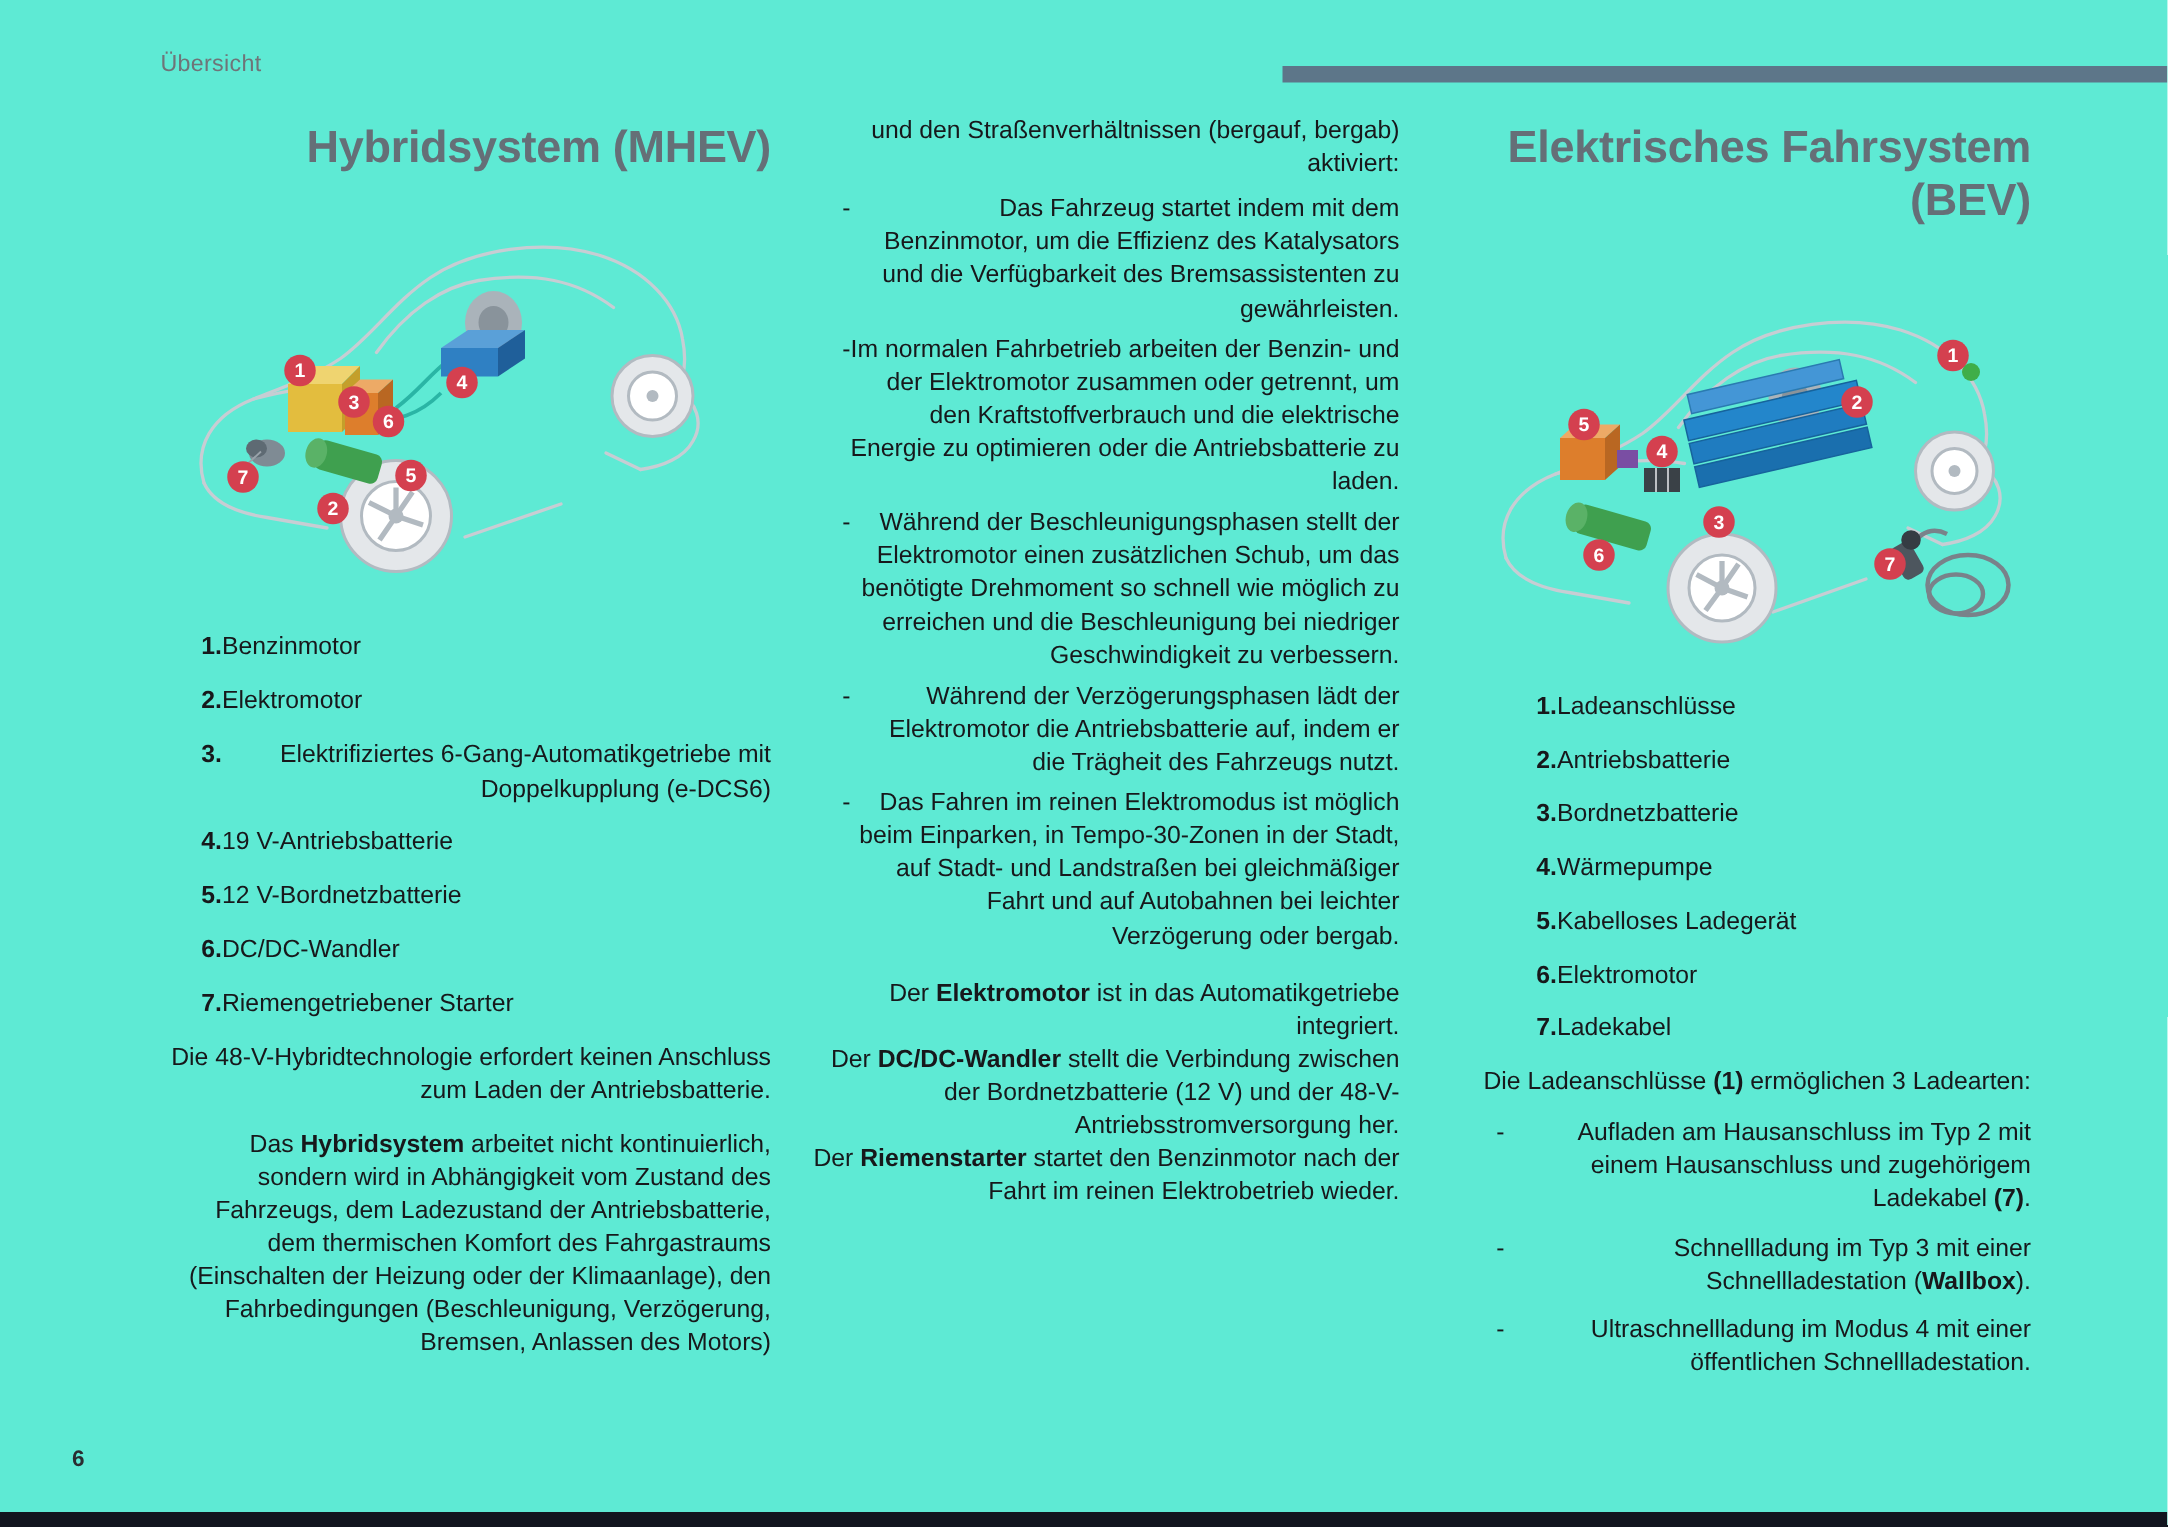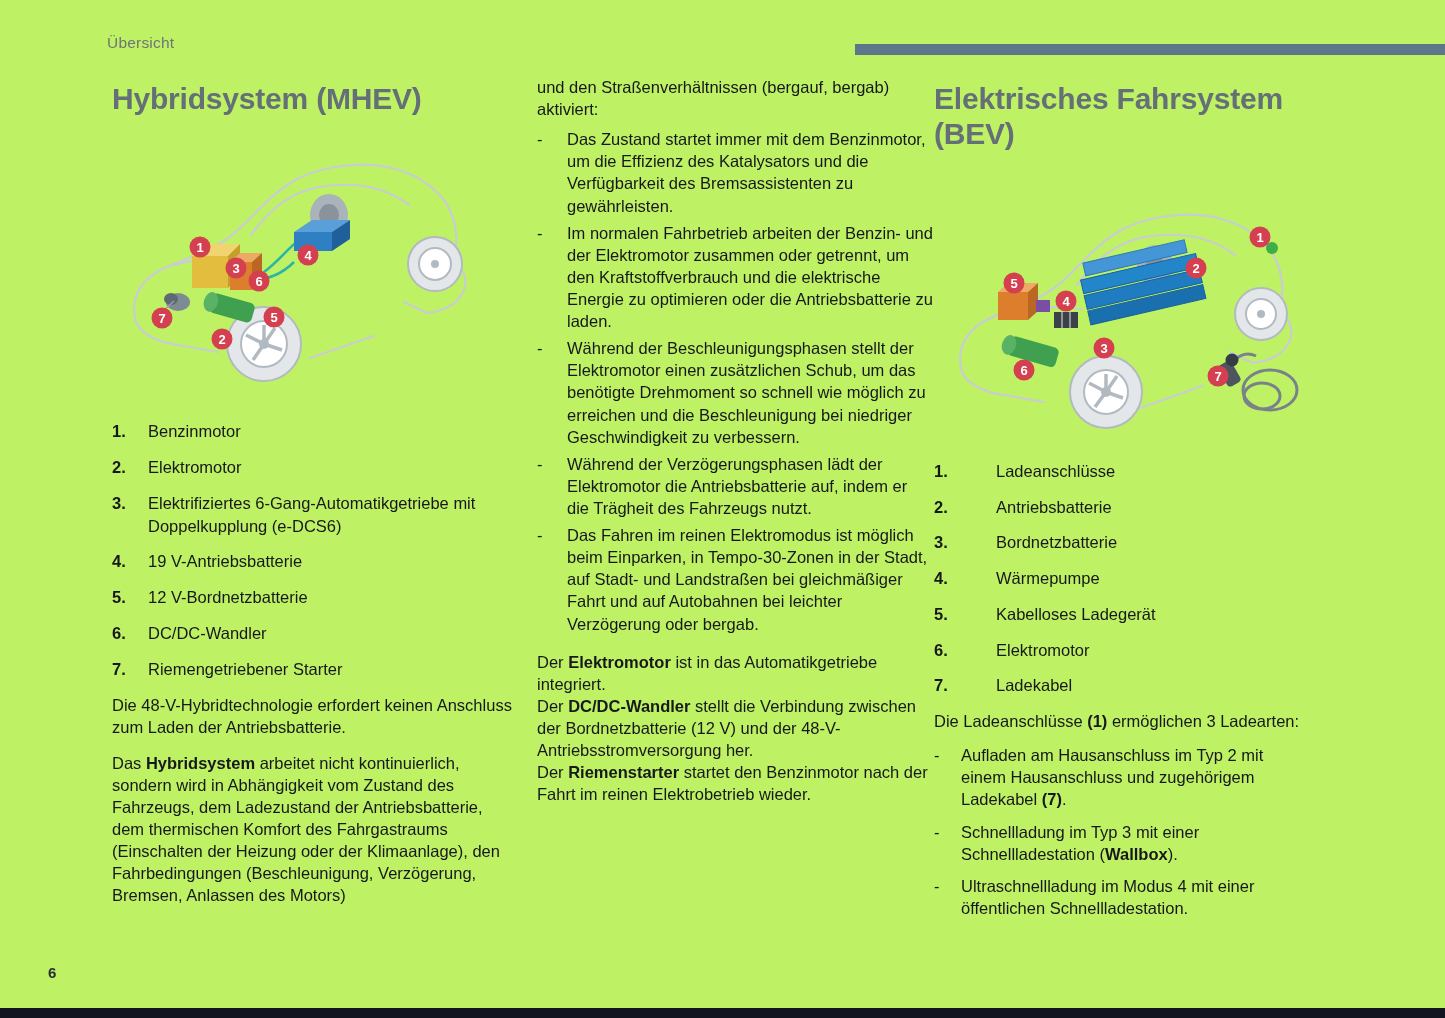--- a/index.html
+++ b/index.html
@@ -8,7 +8,7 @@
     position: relative;
     width: 1445px;
     height: 1018px;
-    background: #bef264;
+    background: #5eead4;
     font-family: "Liberation Sans", sans-serif;
     color: #17181b;
     overflow: hidden;

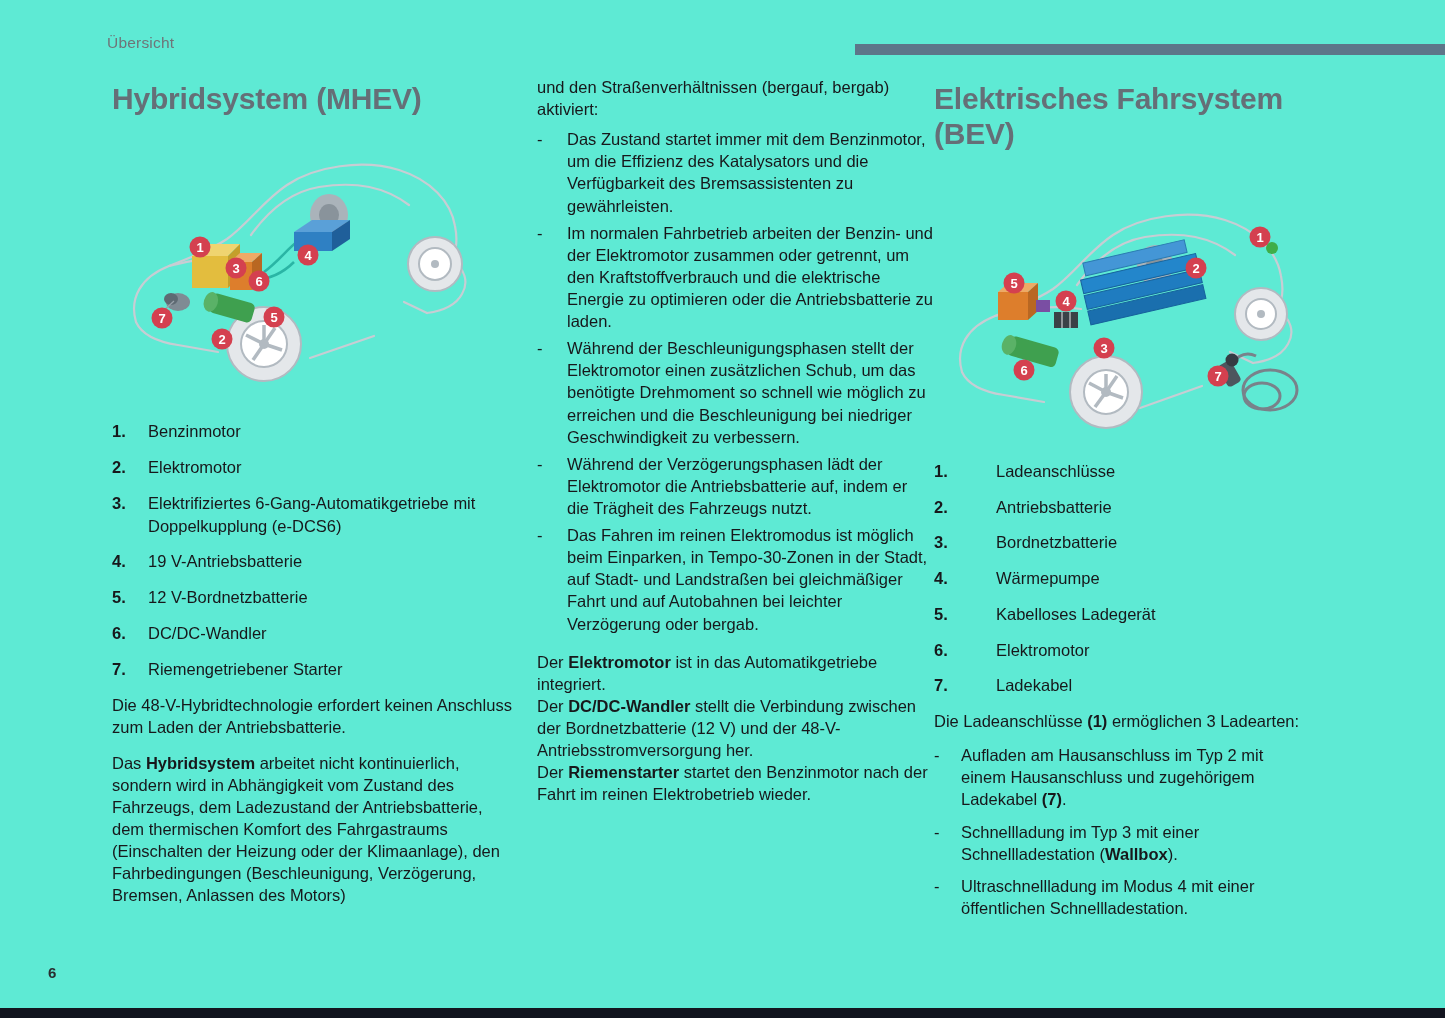--- a/index.html
+++ b/index.html
@@ -29,7 +29,7 @@
     position: absolute; left: 48px; top: 964px;
     font-size: 15px; font-weight: bold; color: #2a2d30;
   }
-  .col { position: absolute; top: 76px; }
+  .col { position: absolute; top: 76px; text-align: right; }
   .col-left  { left: 112px; width: 402px; }
   .col-mid   { left: 537px; width: 396px; }
   .col-right { left: 934px; width: 378px; }

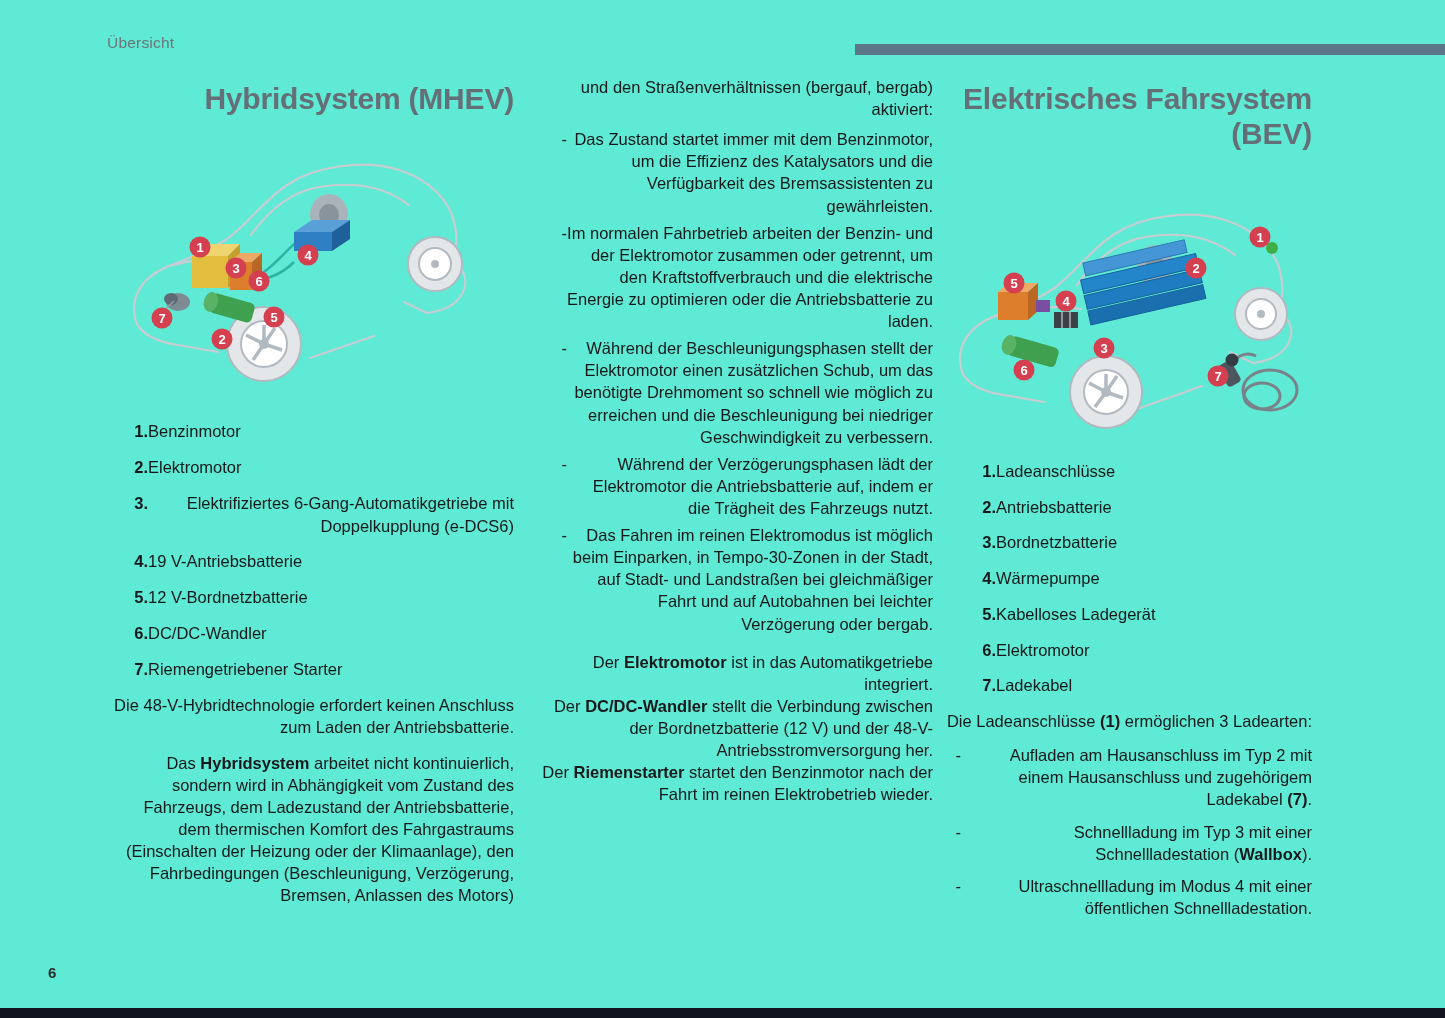--- a/index.html
+++ b/index.html
@@ -32,7 +32,7 @@
   .col { position: absolute; top: 76px; text-align: right; }
   .col-left  { left: 112px; width: 402px; }
   .col-mid   { left: 537px; width: 396px; }
-  .col-right { left: 934px; width: 378px; }
+  .col-right { left: 976px; width: 378px; }
   .col-title {
     font-size: 30px; font-weight: 600; color: #656f77;
     line-height: 1.18; letter-spacing: -.2px; margin-top: 5px;

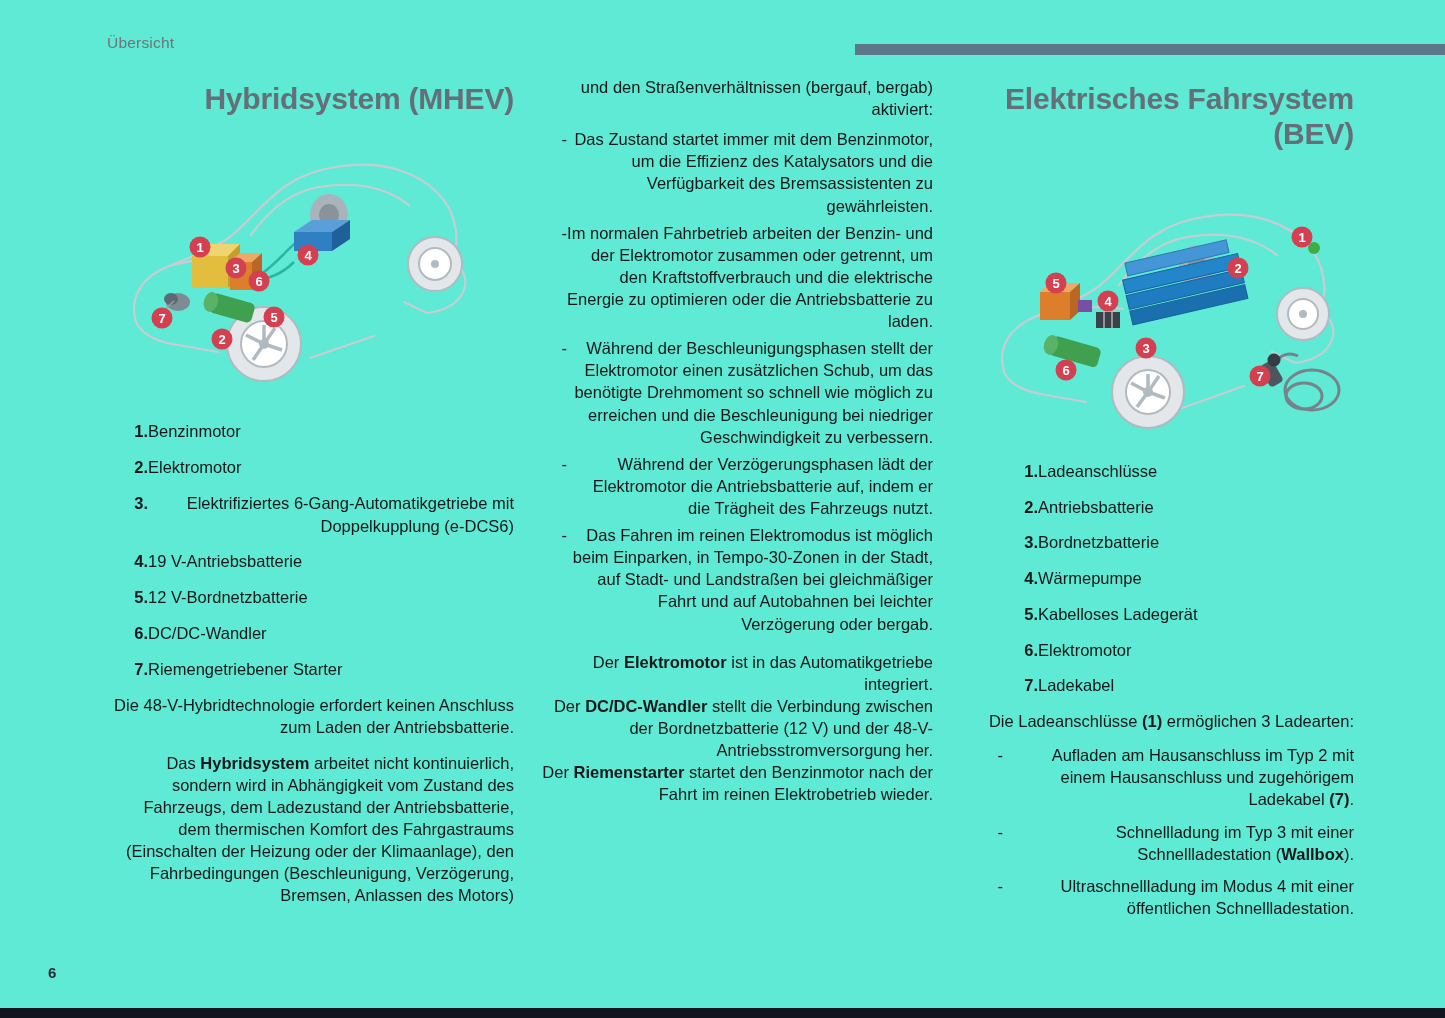--- a/index.html
+++ b/index.html
@@ -202,7 +202,7 @@
     <div class="dash-list">
       <div class="dash-row txt">
           <span class="dash">-</span>
-          <span>Das Zustand startet immer mit dem Benzinmotor, um die Effizienz des Katalysators und die Verfügbarkeit des Bremsassistenten zu gewährleisten.</span>
+          <span>Das Fahrzeug startet indem mit dem Benzinmotor, um die Effizienz des Katalysators und die Verfügbarkeit des Bremsassistenten zu gewährleisten.</span>
         </div>
       <div class="dash-row txt">
           <span class="dash">-</span>

